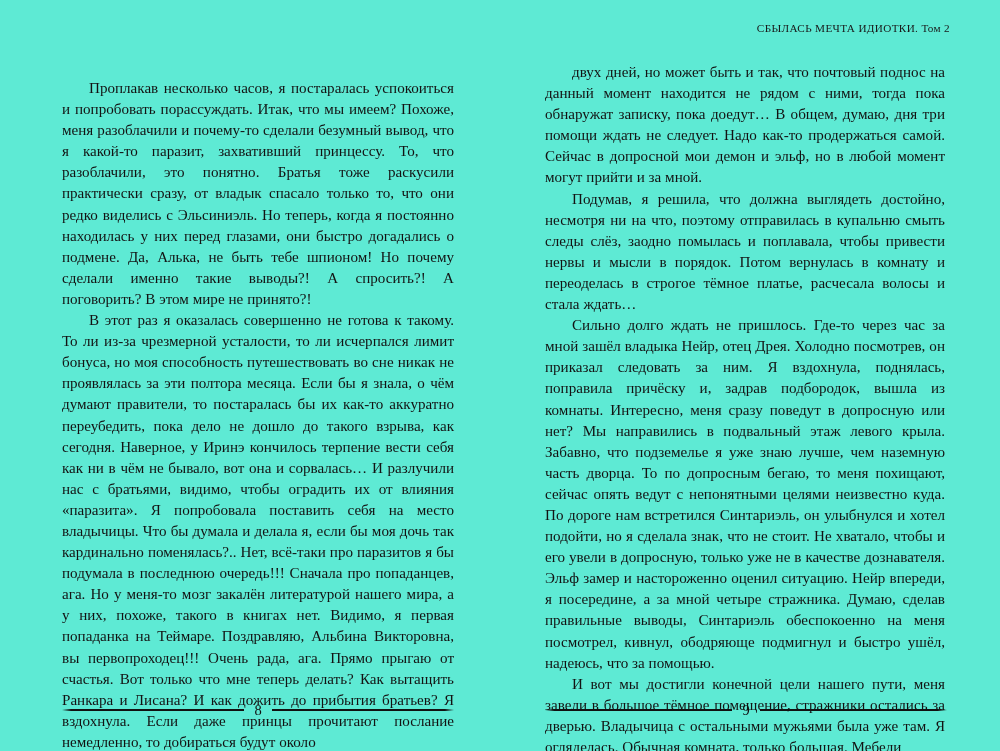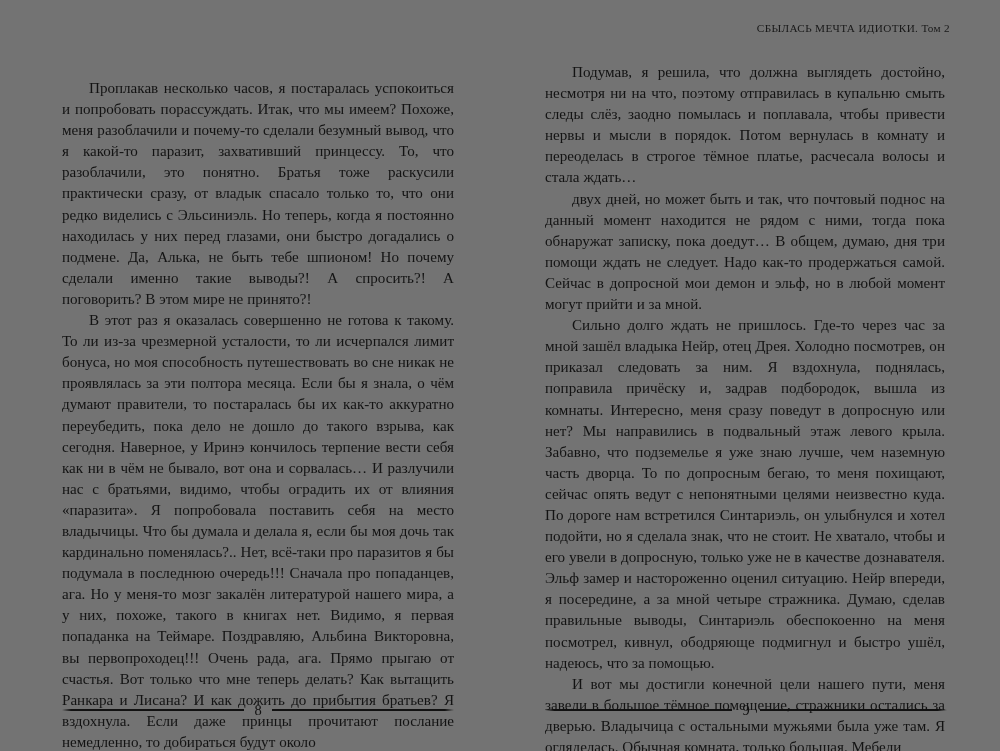--- a/index.html
+++ b/index.html
@@ -30,7 +30,7 @@
     width: 500px;
     height: 751px;
     box-sizing: border-box;
-    background: #737373;
+    background: #5eead4;
   }
 
   

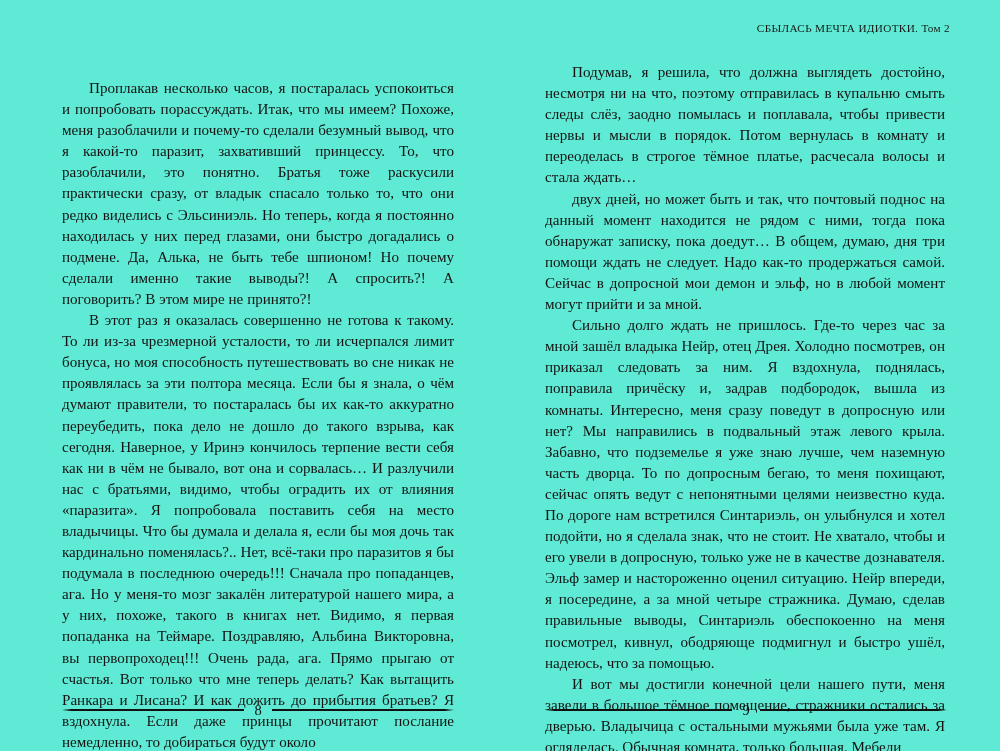--- a/index.html
+++ b/index.html
@@ -165,8 +165,8 @@
     </div>
 
     <div class="textblock">
+      <p class="para">двух дней, но может быть и так, что почтовый поднос на данный момент находится не рядом с ними, тогда пока обнаружат записку, пока доедут… В общем, думаю, дня три помощи ждать не следует. Надо как-то продержаться самой. Сейчас в допросной мои демон и эльф, но в любой момент могут прийти и за мной.</p>
       <p class="para">Подумав, я решила, что должна выглядеть достойно, несмотря ни на что, поэтому отправилась в купальню смыть следы слёз, заодно помылась и поплавала, чтобы привести нервы и мысли в порядок. Потом вернулась в комнату и переоделась в строгое тёмное платье, расчесала волосы и стала ждать…</p>
-      <p class="para">двух дней, но может быть и так, что почтовый поднос на данный момент находится не рядом с ними, тогда пока обнаружат записку, пока доедут… В общем, думаю, дня три помощи ждать не следует. Надо как-то продержаться самой. Сейчас в допросной мои демон и эльф, но в любой момент могут прийти и за мной.</p>
       <p class="para">Сильно долго ждать не пришлось. Где-то через час за мной зашёл владыка Нейр, отец Дрея. Холодно посмотрев, он приказал следовать за ним. Я вздохнула, поднялась, поправила причёску и, задрав подбородок, вышла из комнаты. Интересно, меня сразу поведут в допросную или нет? Мы направились в подвальный этаж левого крыла. Забавно, что подземелье я уже знаю лучше, чем наземную часть дворца. То по допросным бегаю, то меня похищают, сейчас опять ведут с непонятными целями неизвестно куда. По дороге нам встретился Синтариэль, он улыбнулся и хотел подойти, но я сделала знак, что не стоит. Не хватало, чтобы и его увели в допросную, только уже не в качестве дознавателя. Эльф замер и настороженно оценил ситуацию. Нейр впереди, я посередине, а за мной четыре стражника. Думаю, сделав правильные выводы, Синтариэль обеспокоенно на меня посмотрел, кивнул, ободряюще подмигнул и быстро ушёл, надеюсь, что за помощью.</p>
       <p class="para">И вот мы достигли конечной цели нашего пути, меня завели в большое тёмное помещение, стражники остались за дверью. Владычица с остальными мужьями была уже там. Я огляделась. Обычная комната, только большая. Мебели</p>
     </div>

